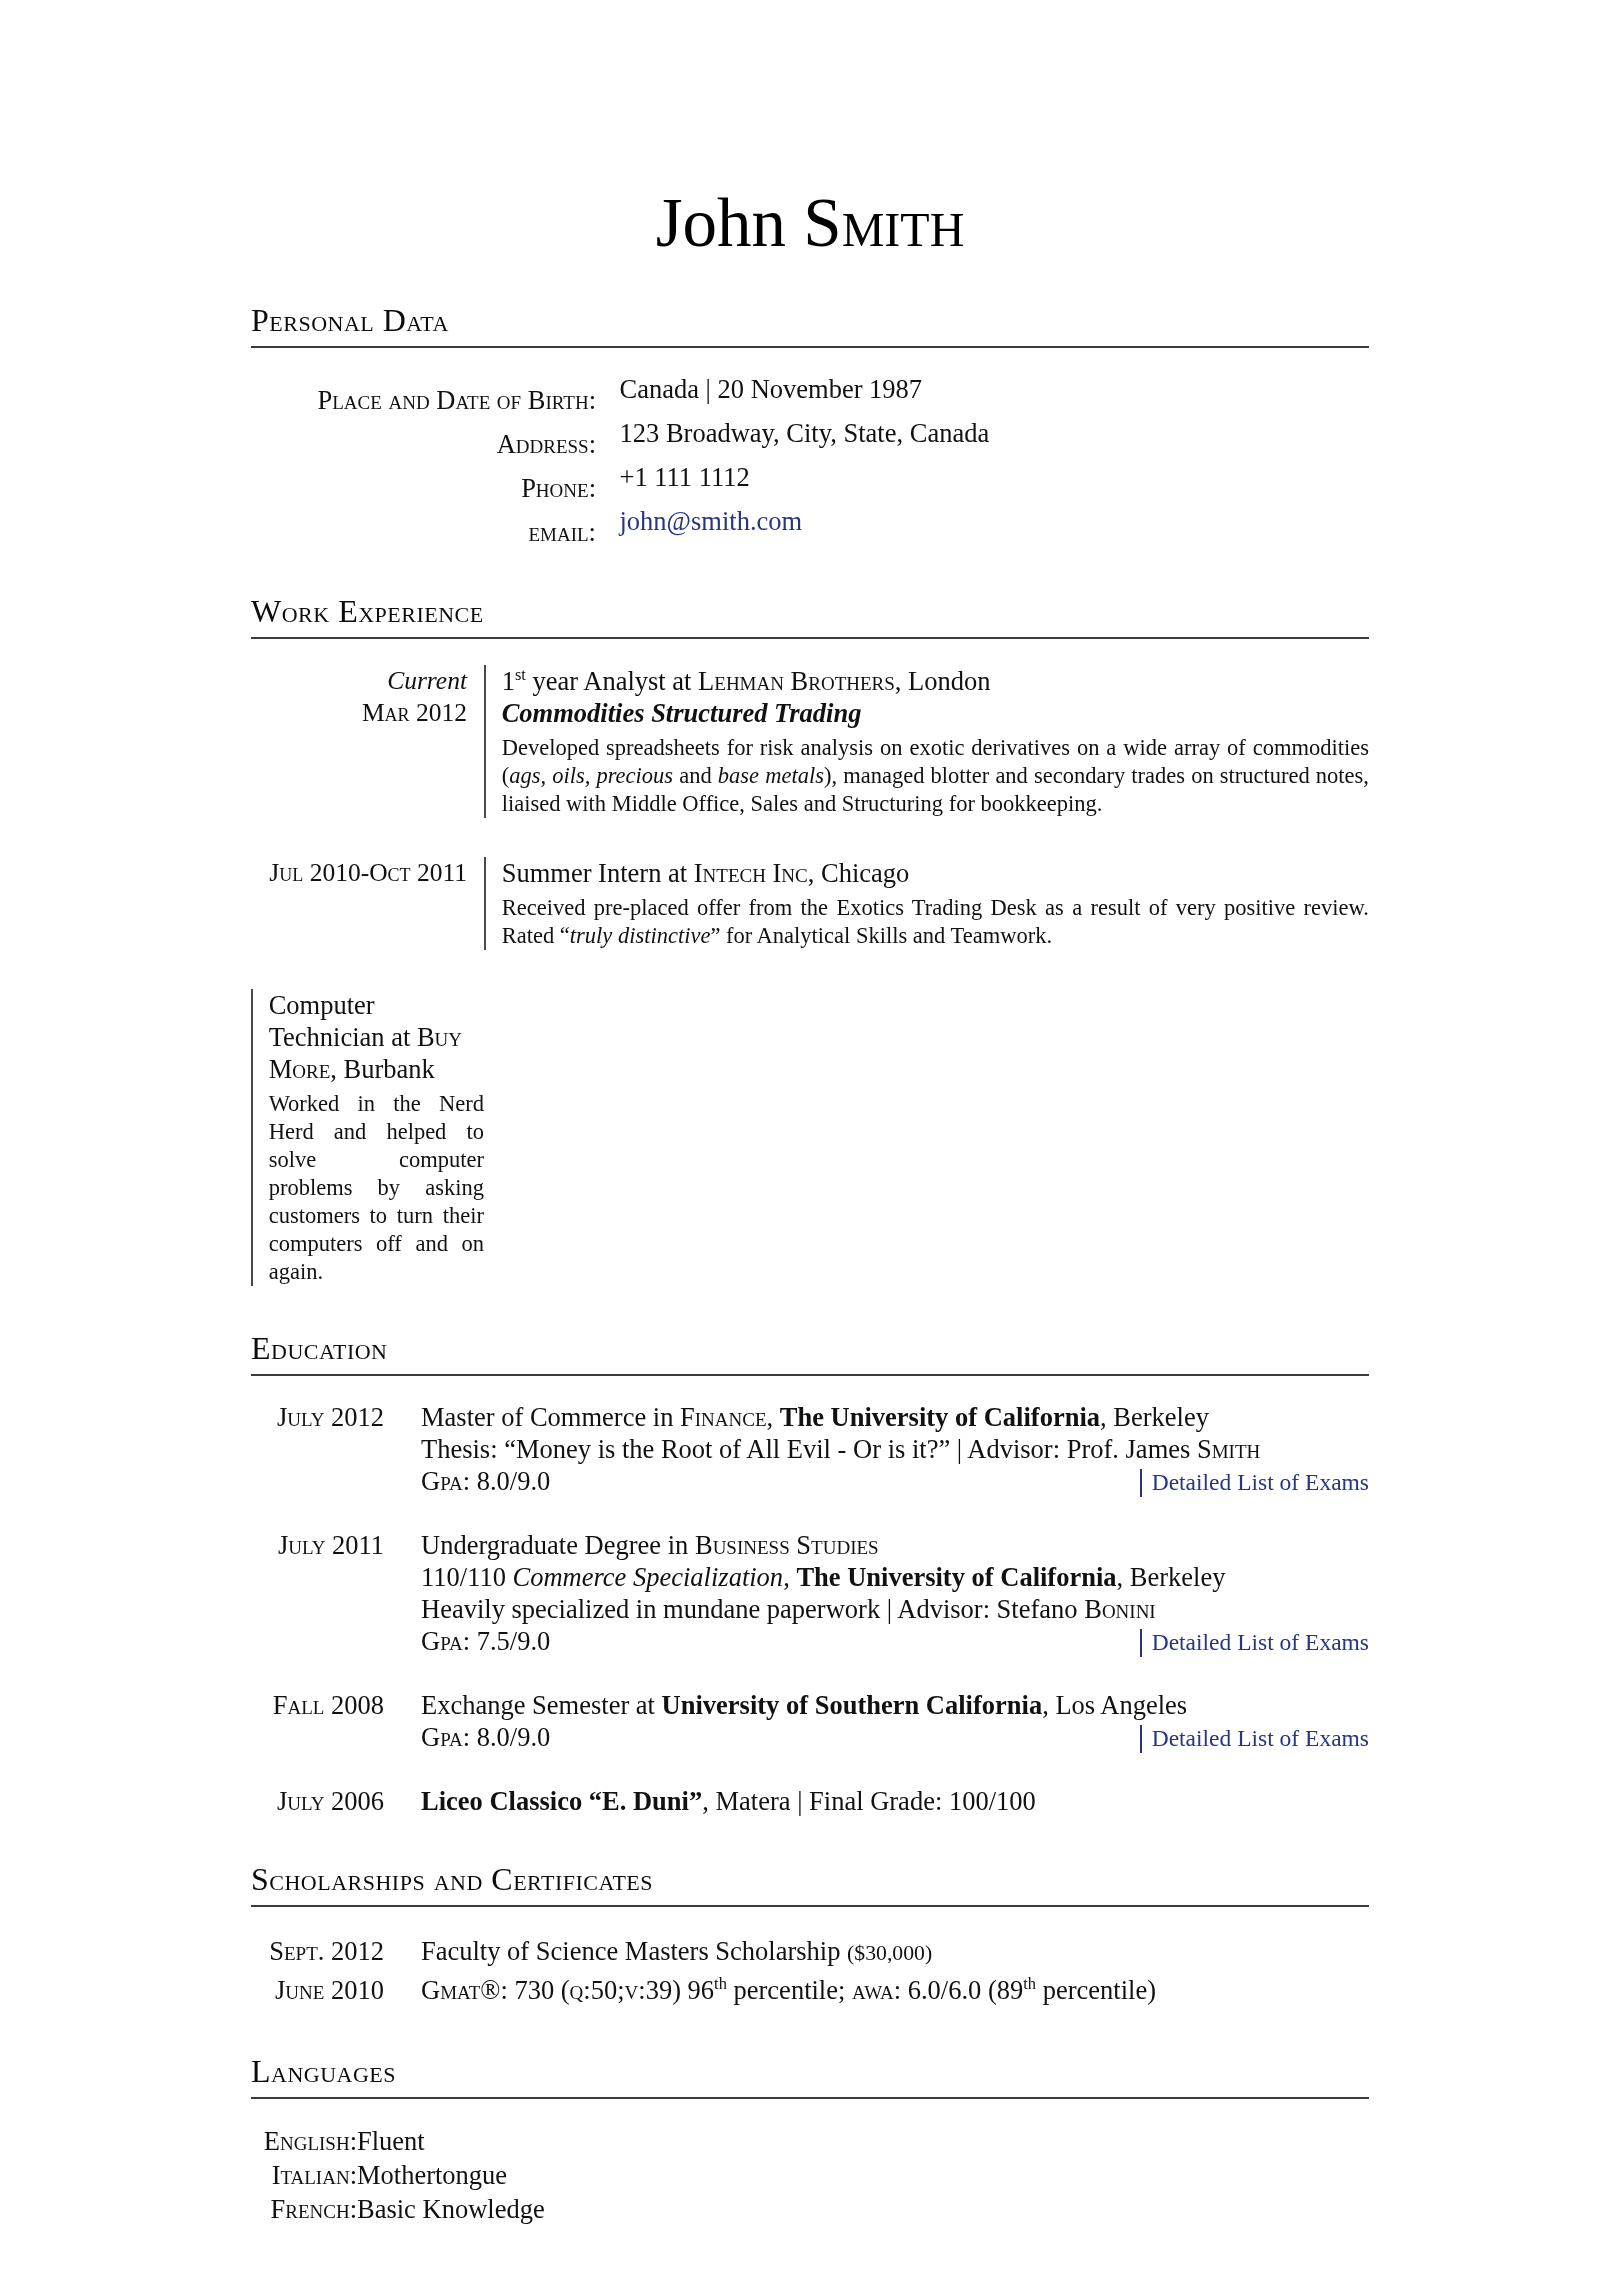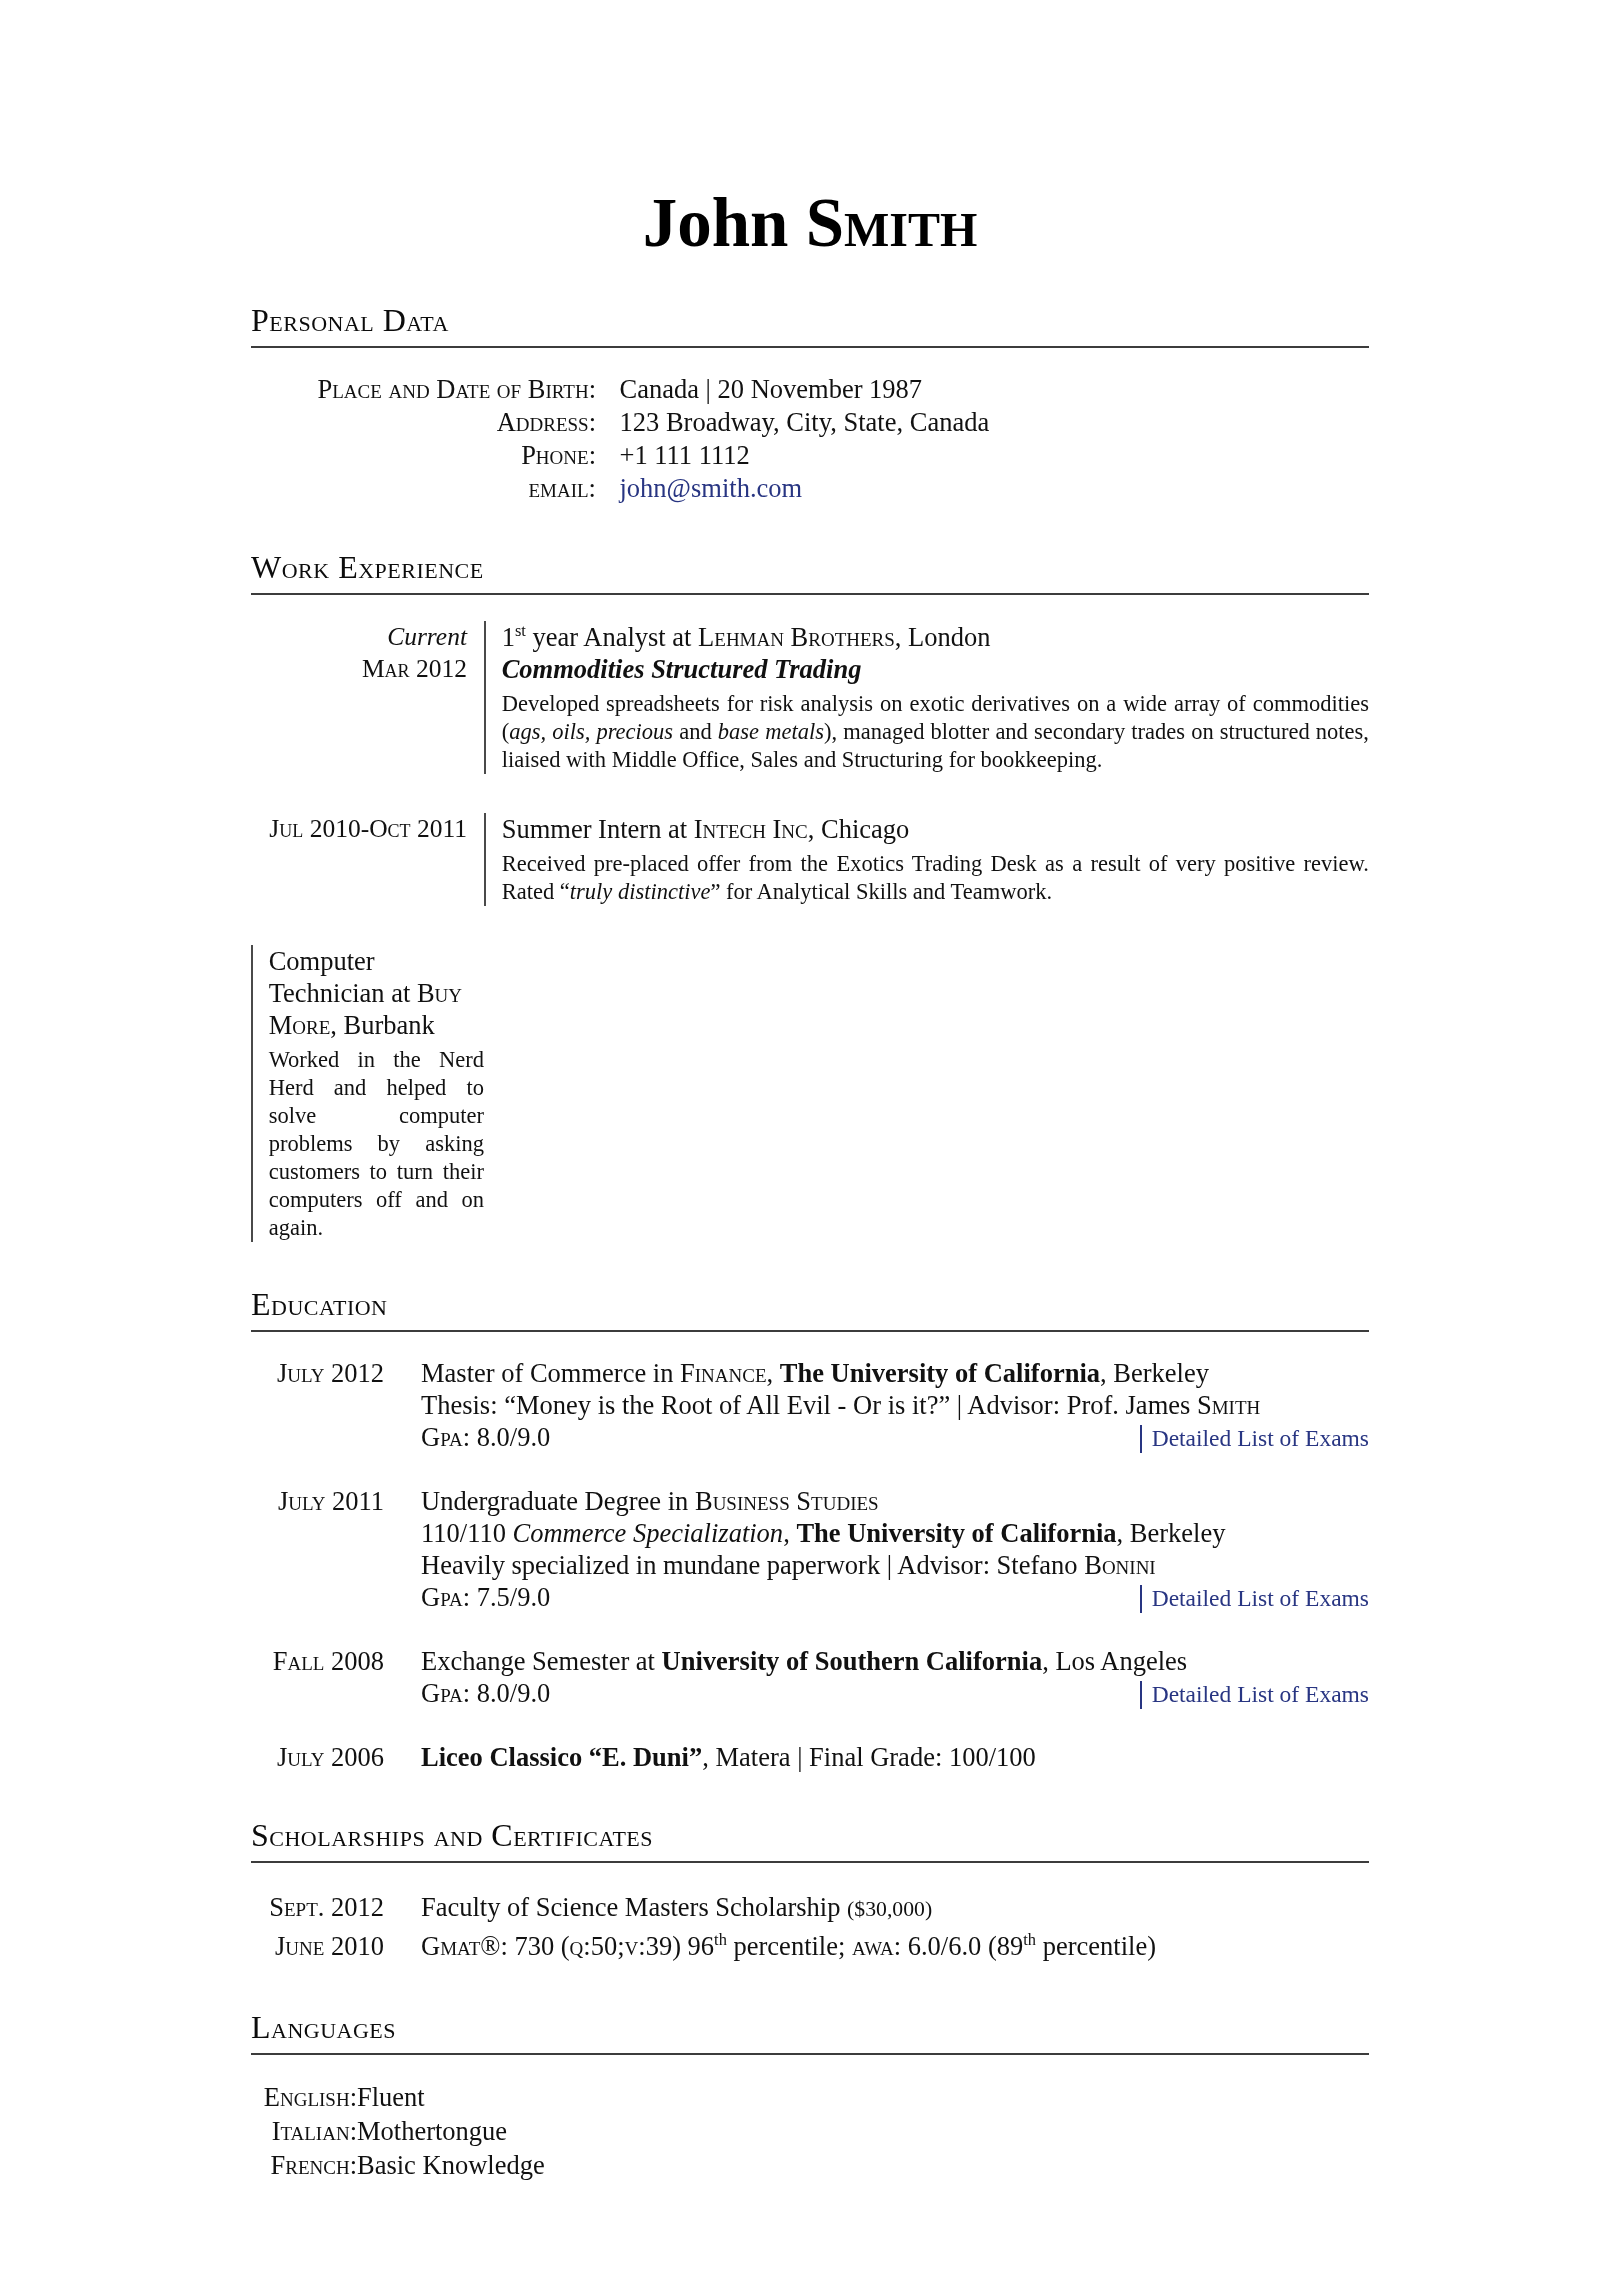--- a/index.html
+++ b/index.html
@@ -20,7 +20,6 @@
     font-size: 69px;
     line-height: 1;
     color: #000000;
-    font-weight: bold;
   }
   .cv-title .last { font-variant: small-caps; }
 

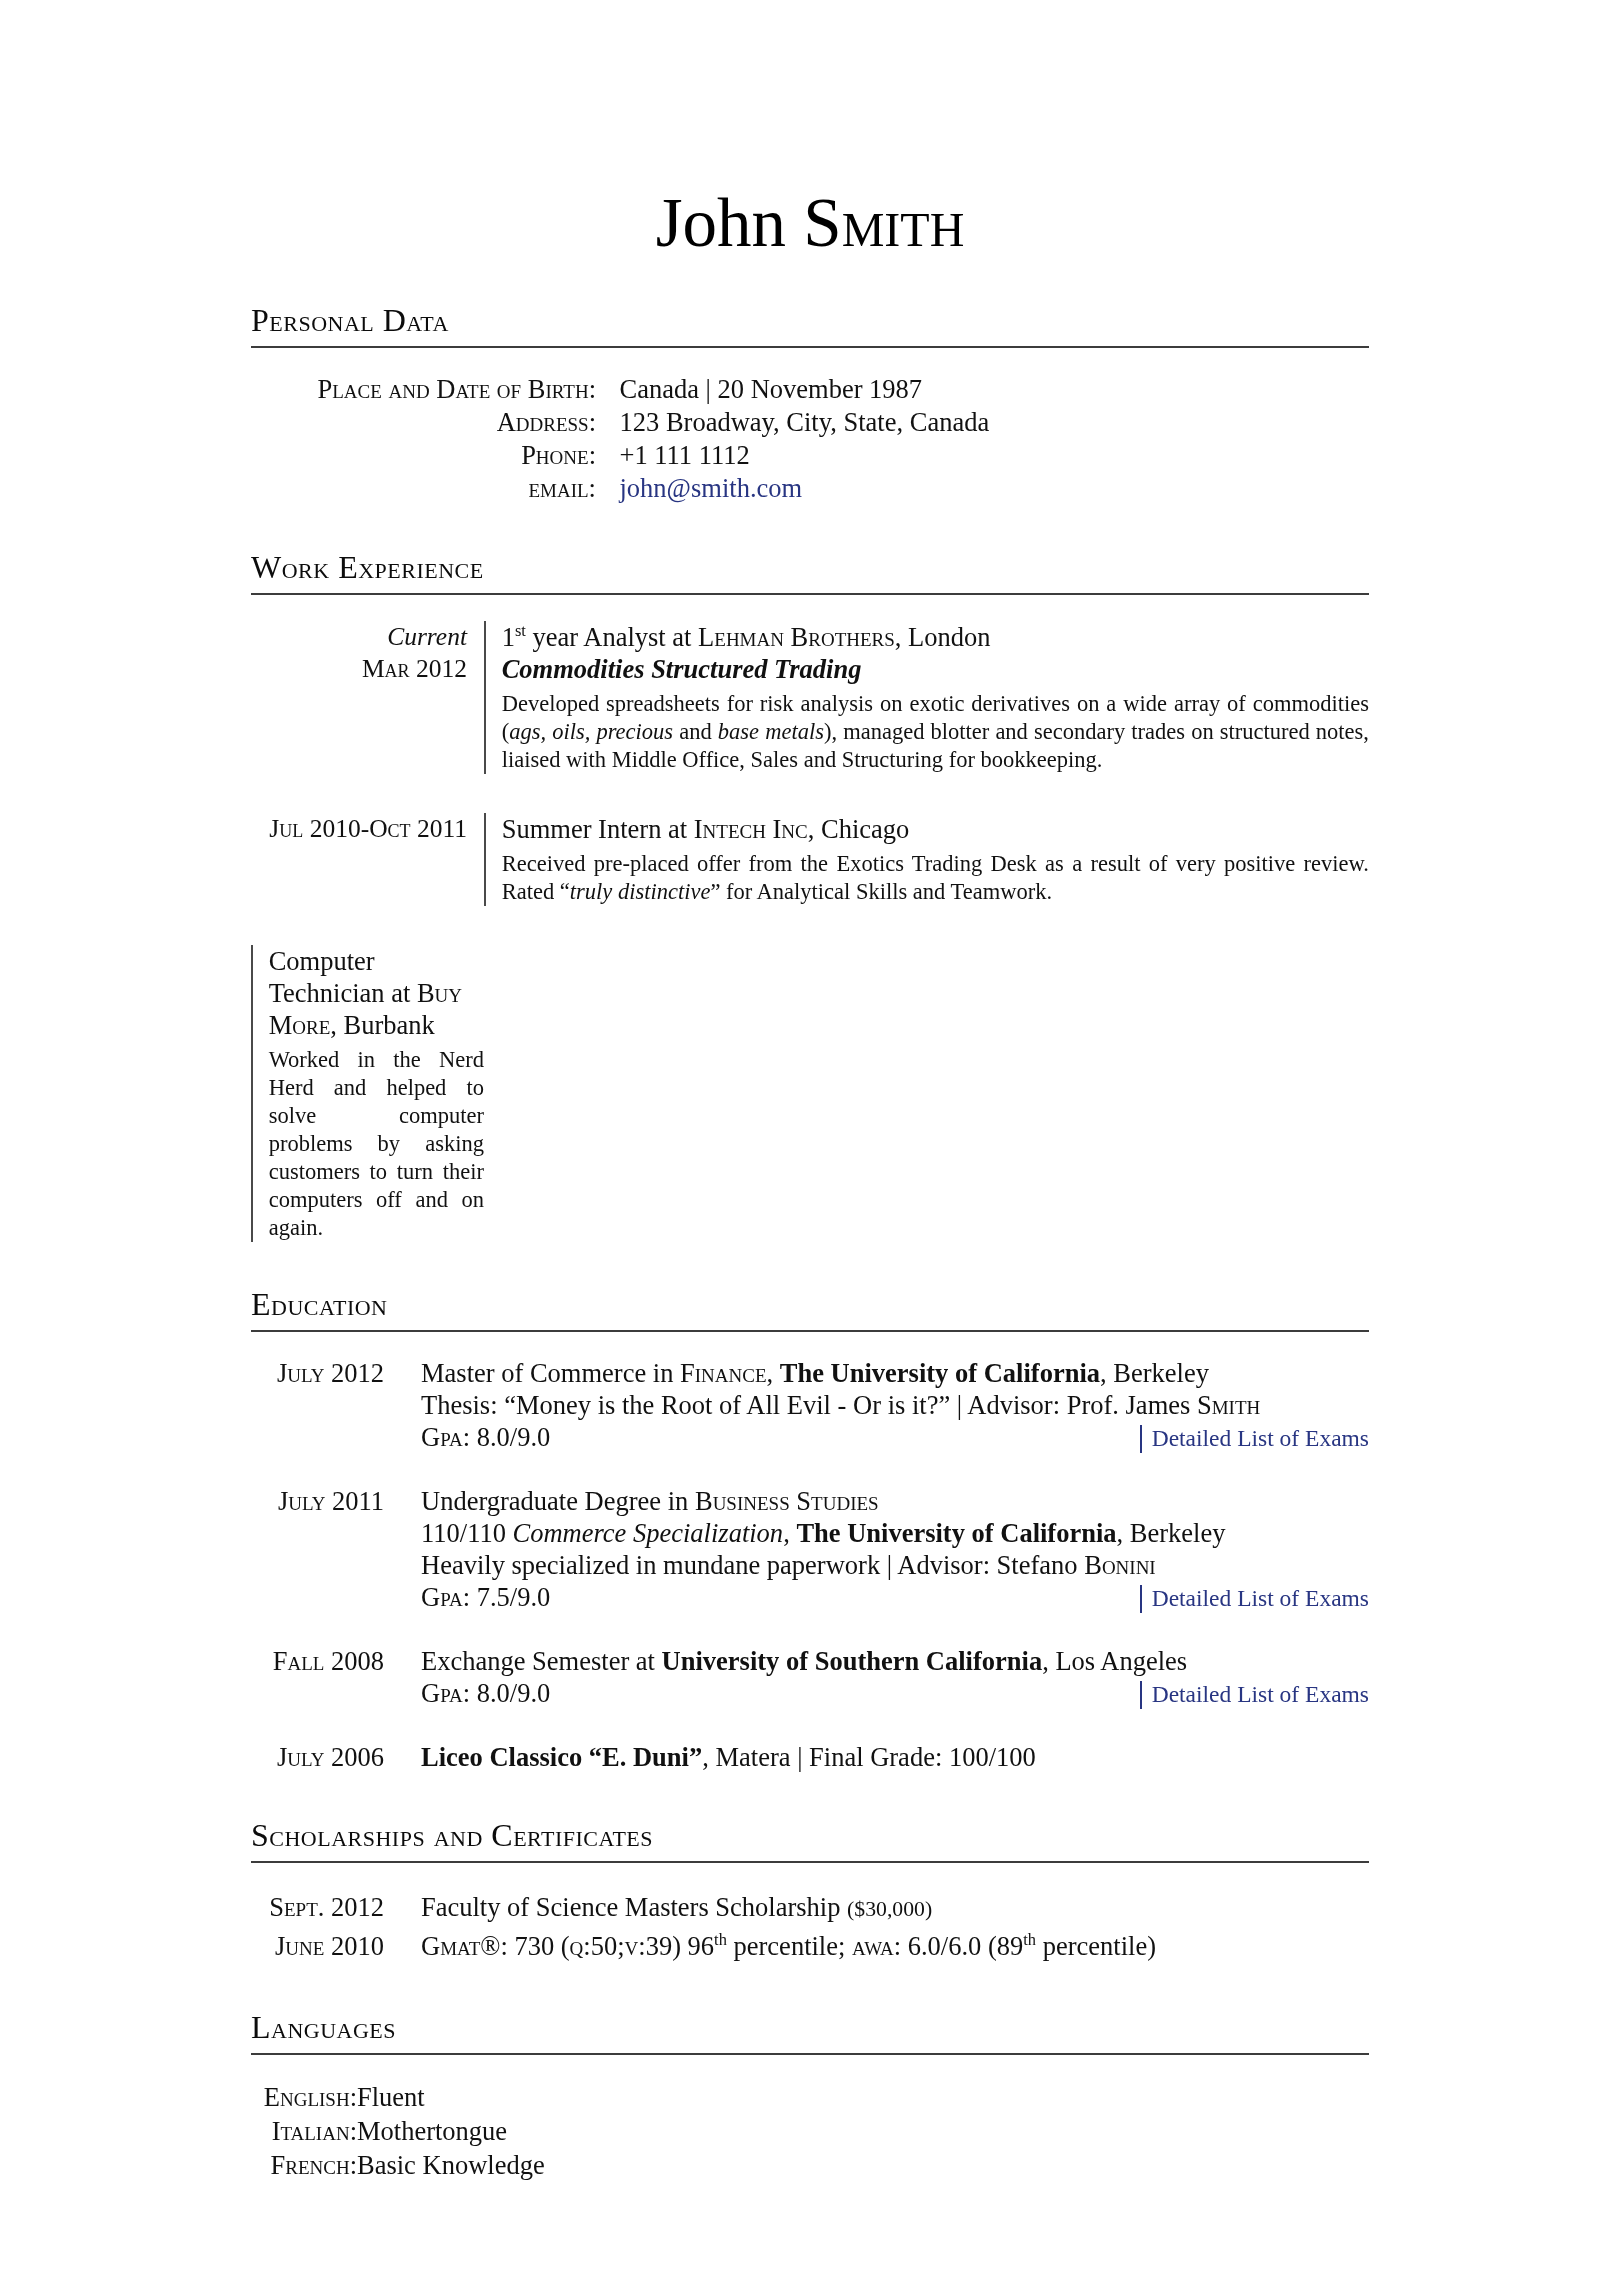--- a/index.html
+++ b/index.html
@@ -44,7 +44,7 @@
     font-size: 26.5px;
     line-height: 33px;
   }
-  .personal-label { text-align: right; font-variant: small-caps; white-space: nowrap; }
+  .personal-label { text-align: right; font-variant: small-caps; white-space: nowrap; margin-top: 11px; }
 
   
   .work-entry {

